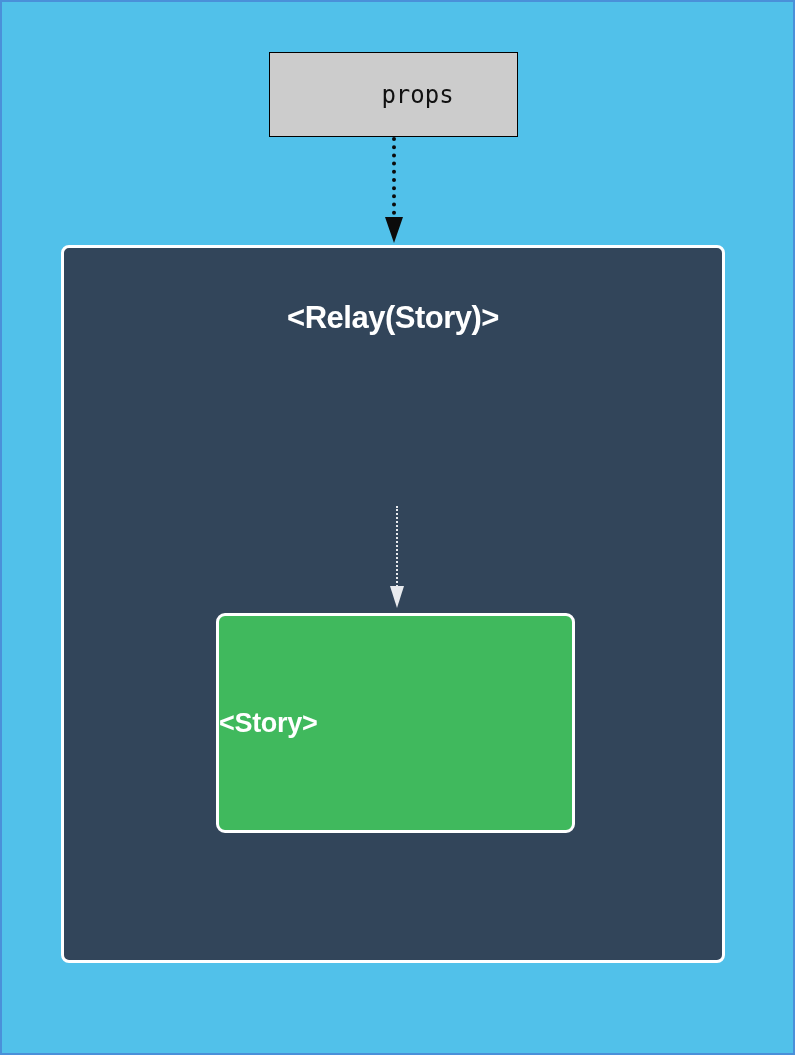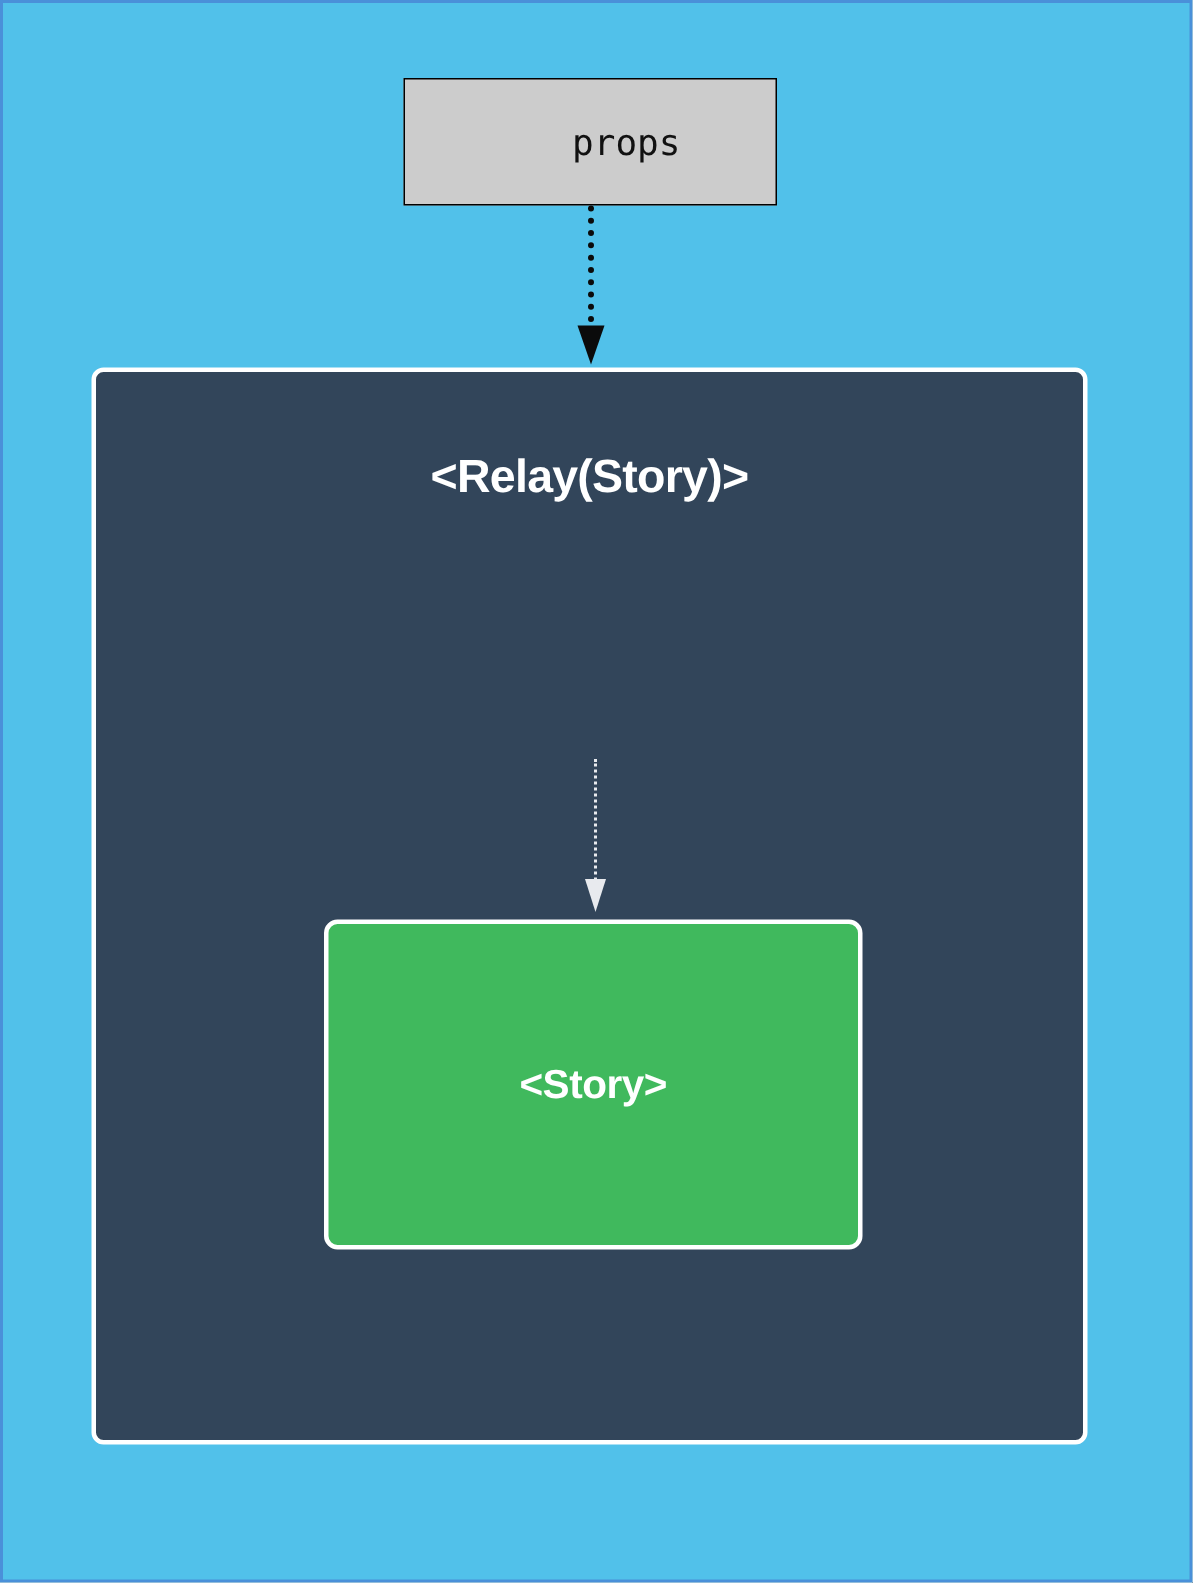--- a/index.html
+++ b/index.html
@@ -157,7 +157,7 @@
     box-sizing: border-box;
     display: flex;
     align-items: center;
-    justify-content: center;
+    justify-content: flex-start;
   }
   .story-box .label {
     color: #ffffff;

